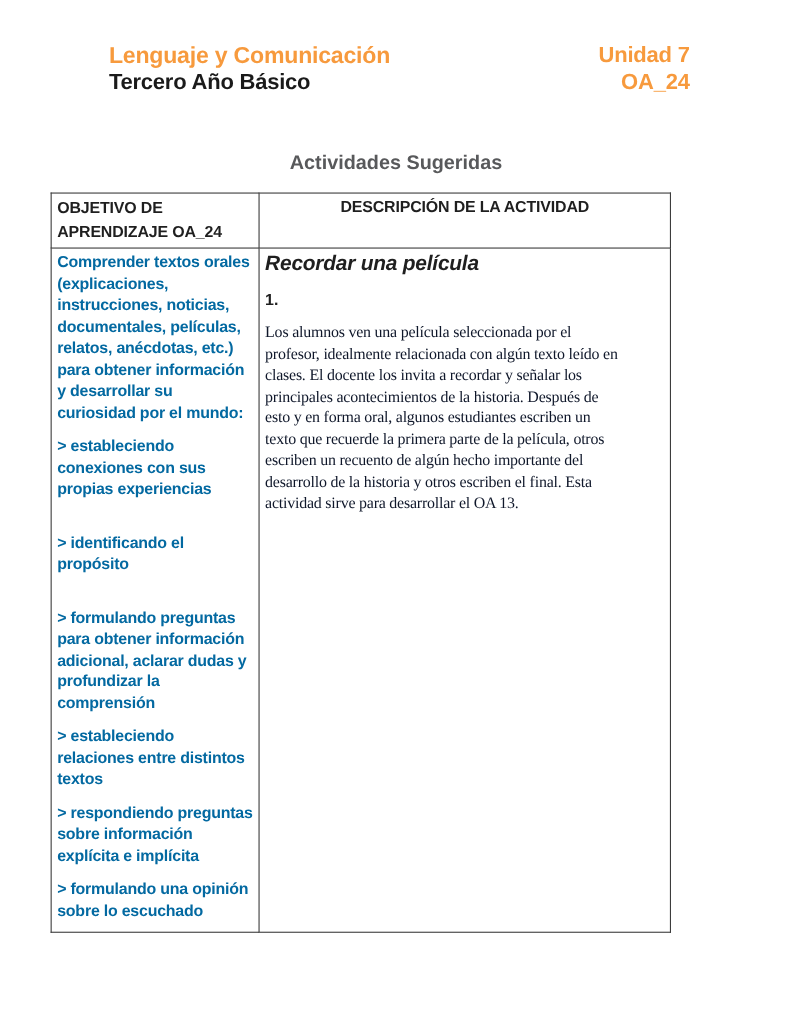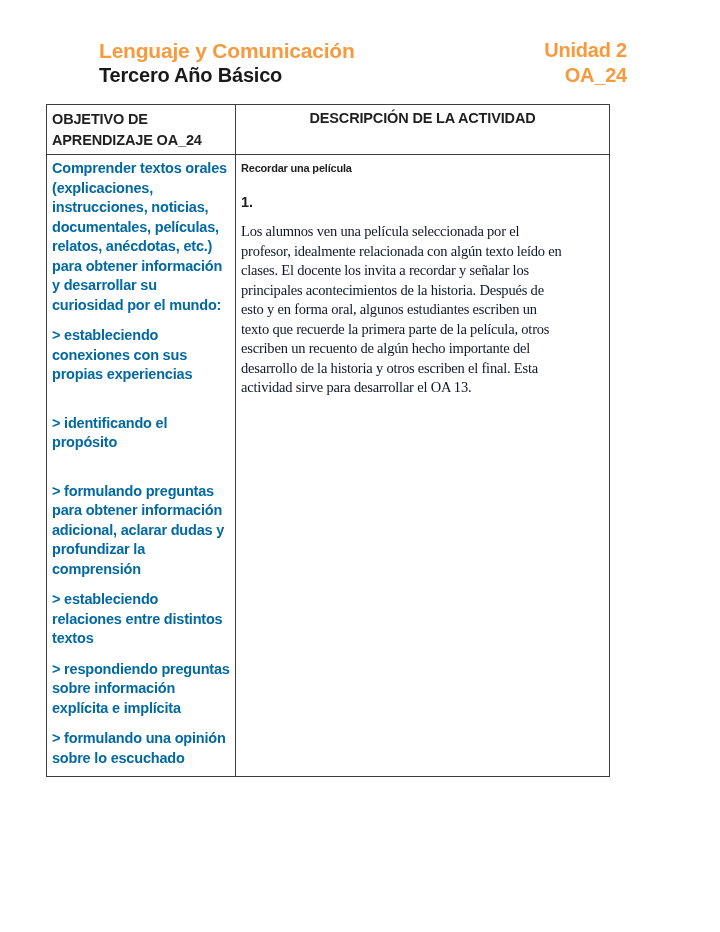--- a/index.html
+++ b/index.html
@@ -139,7 +139,7 @@
       <div class="grade">Tercero Año Básico</div>
     </div>
     <div class="doc-header-right">
-      <div class="unit">Unidad 2</div>
+      <div class="unit">Unidad 7</div>
       <div class="oa">OA_24</div>
     </div>
   </header>

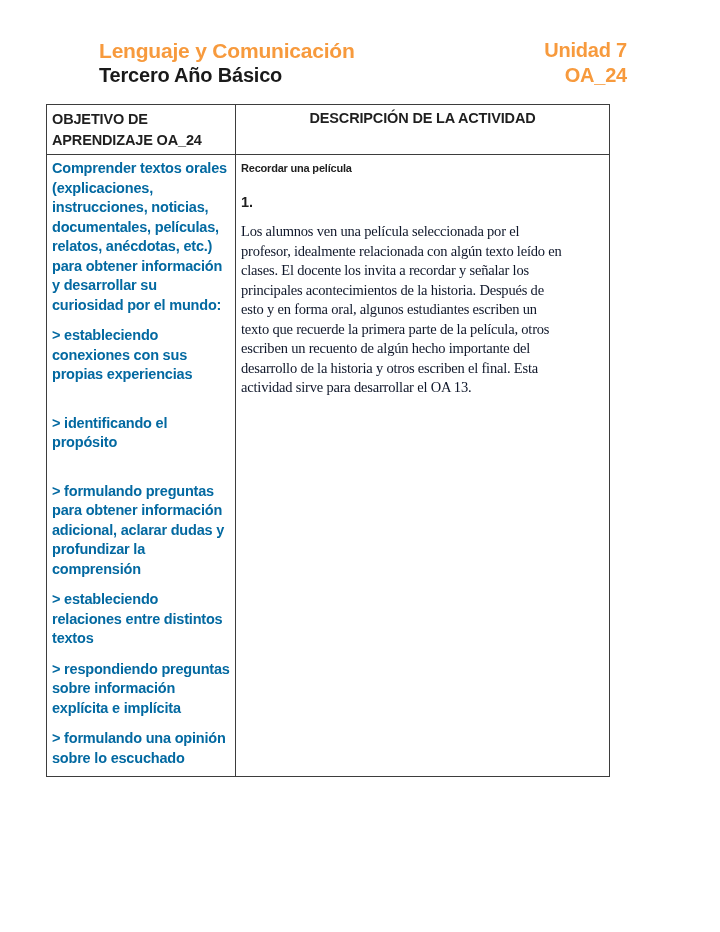--- a/index.html
+++ b/index.html
@@ -144,6 +144,7 @@
     </div>
   </header>
 
+  <h1 class="section-title">Actividades Sugeridas</h1>
 
   <table class="activities-table">
     <thead>

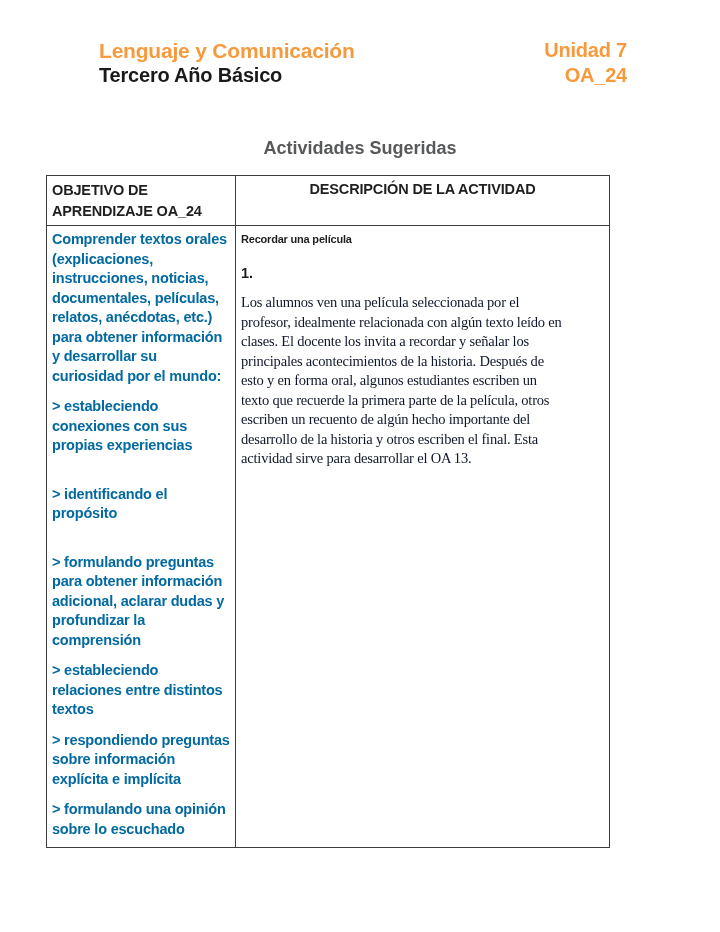--- a/index.html
+++ b/index.html
@@ -105,11 +105,12 @@
 
   .description-cell .activity-title {
     font-weight: bold;
-    font-size: 11px;
+    font-size: 19px;
     letter-spacing: -0.2px;
     color: #1f1f1f;
     margin: 0 0 15px 0;
     line-height: 19px;
+    font-style: italic;
   }
   .description-cell .activity-number {
     font-weight: bold;

